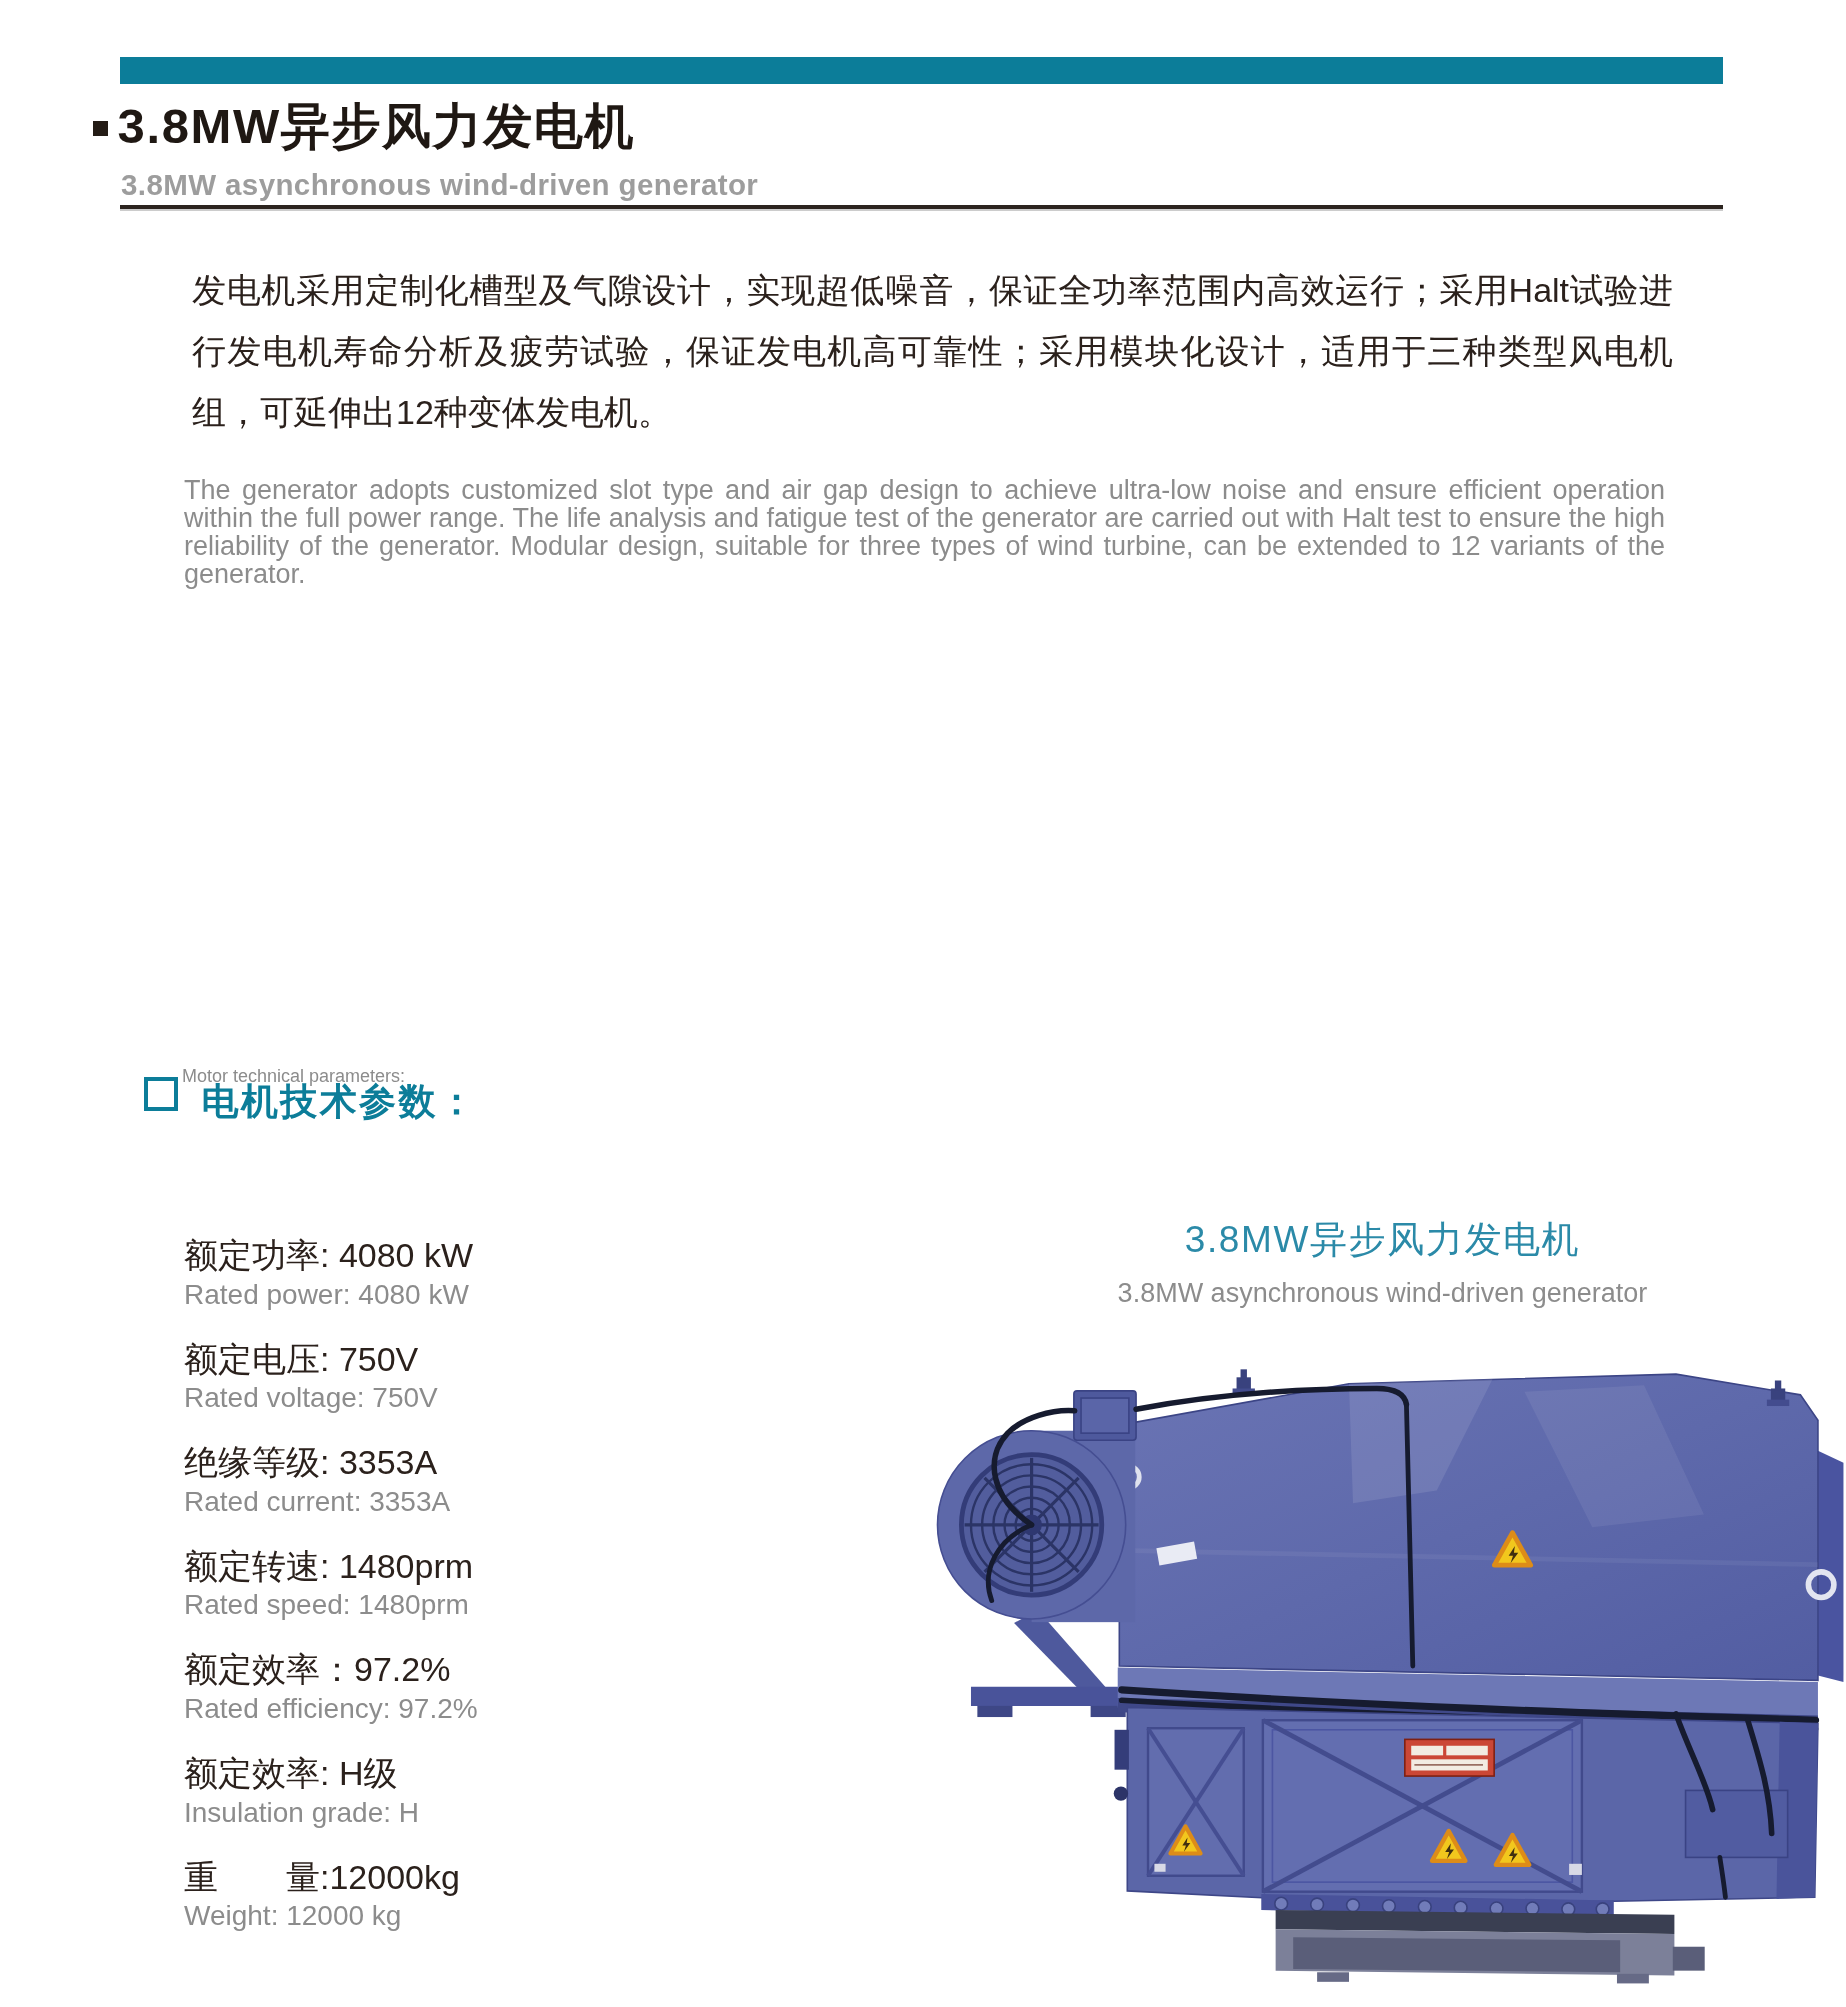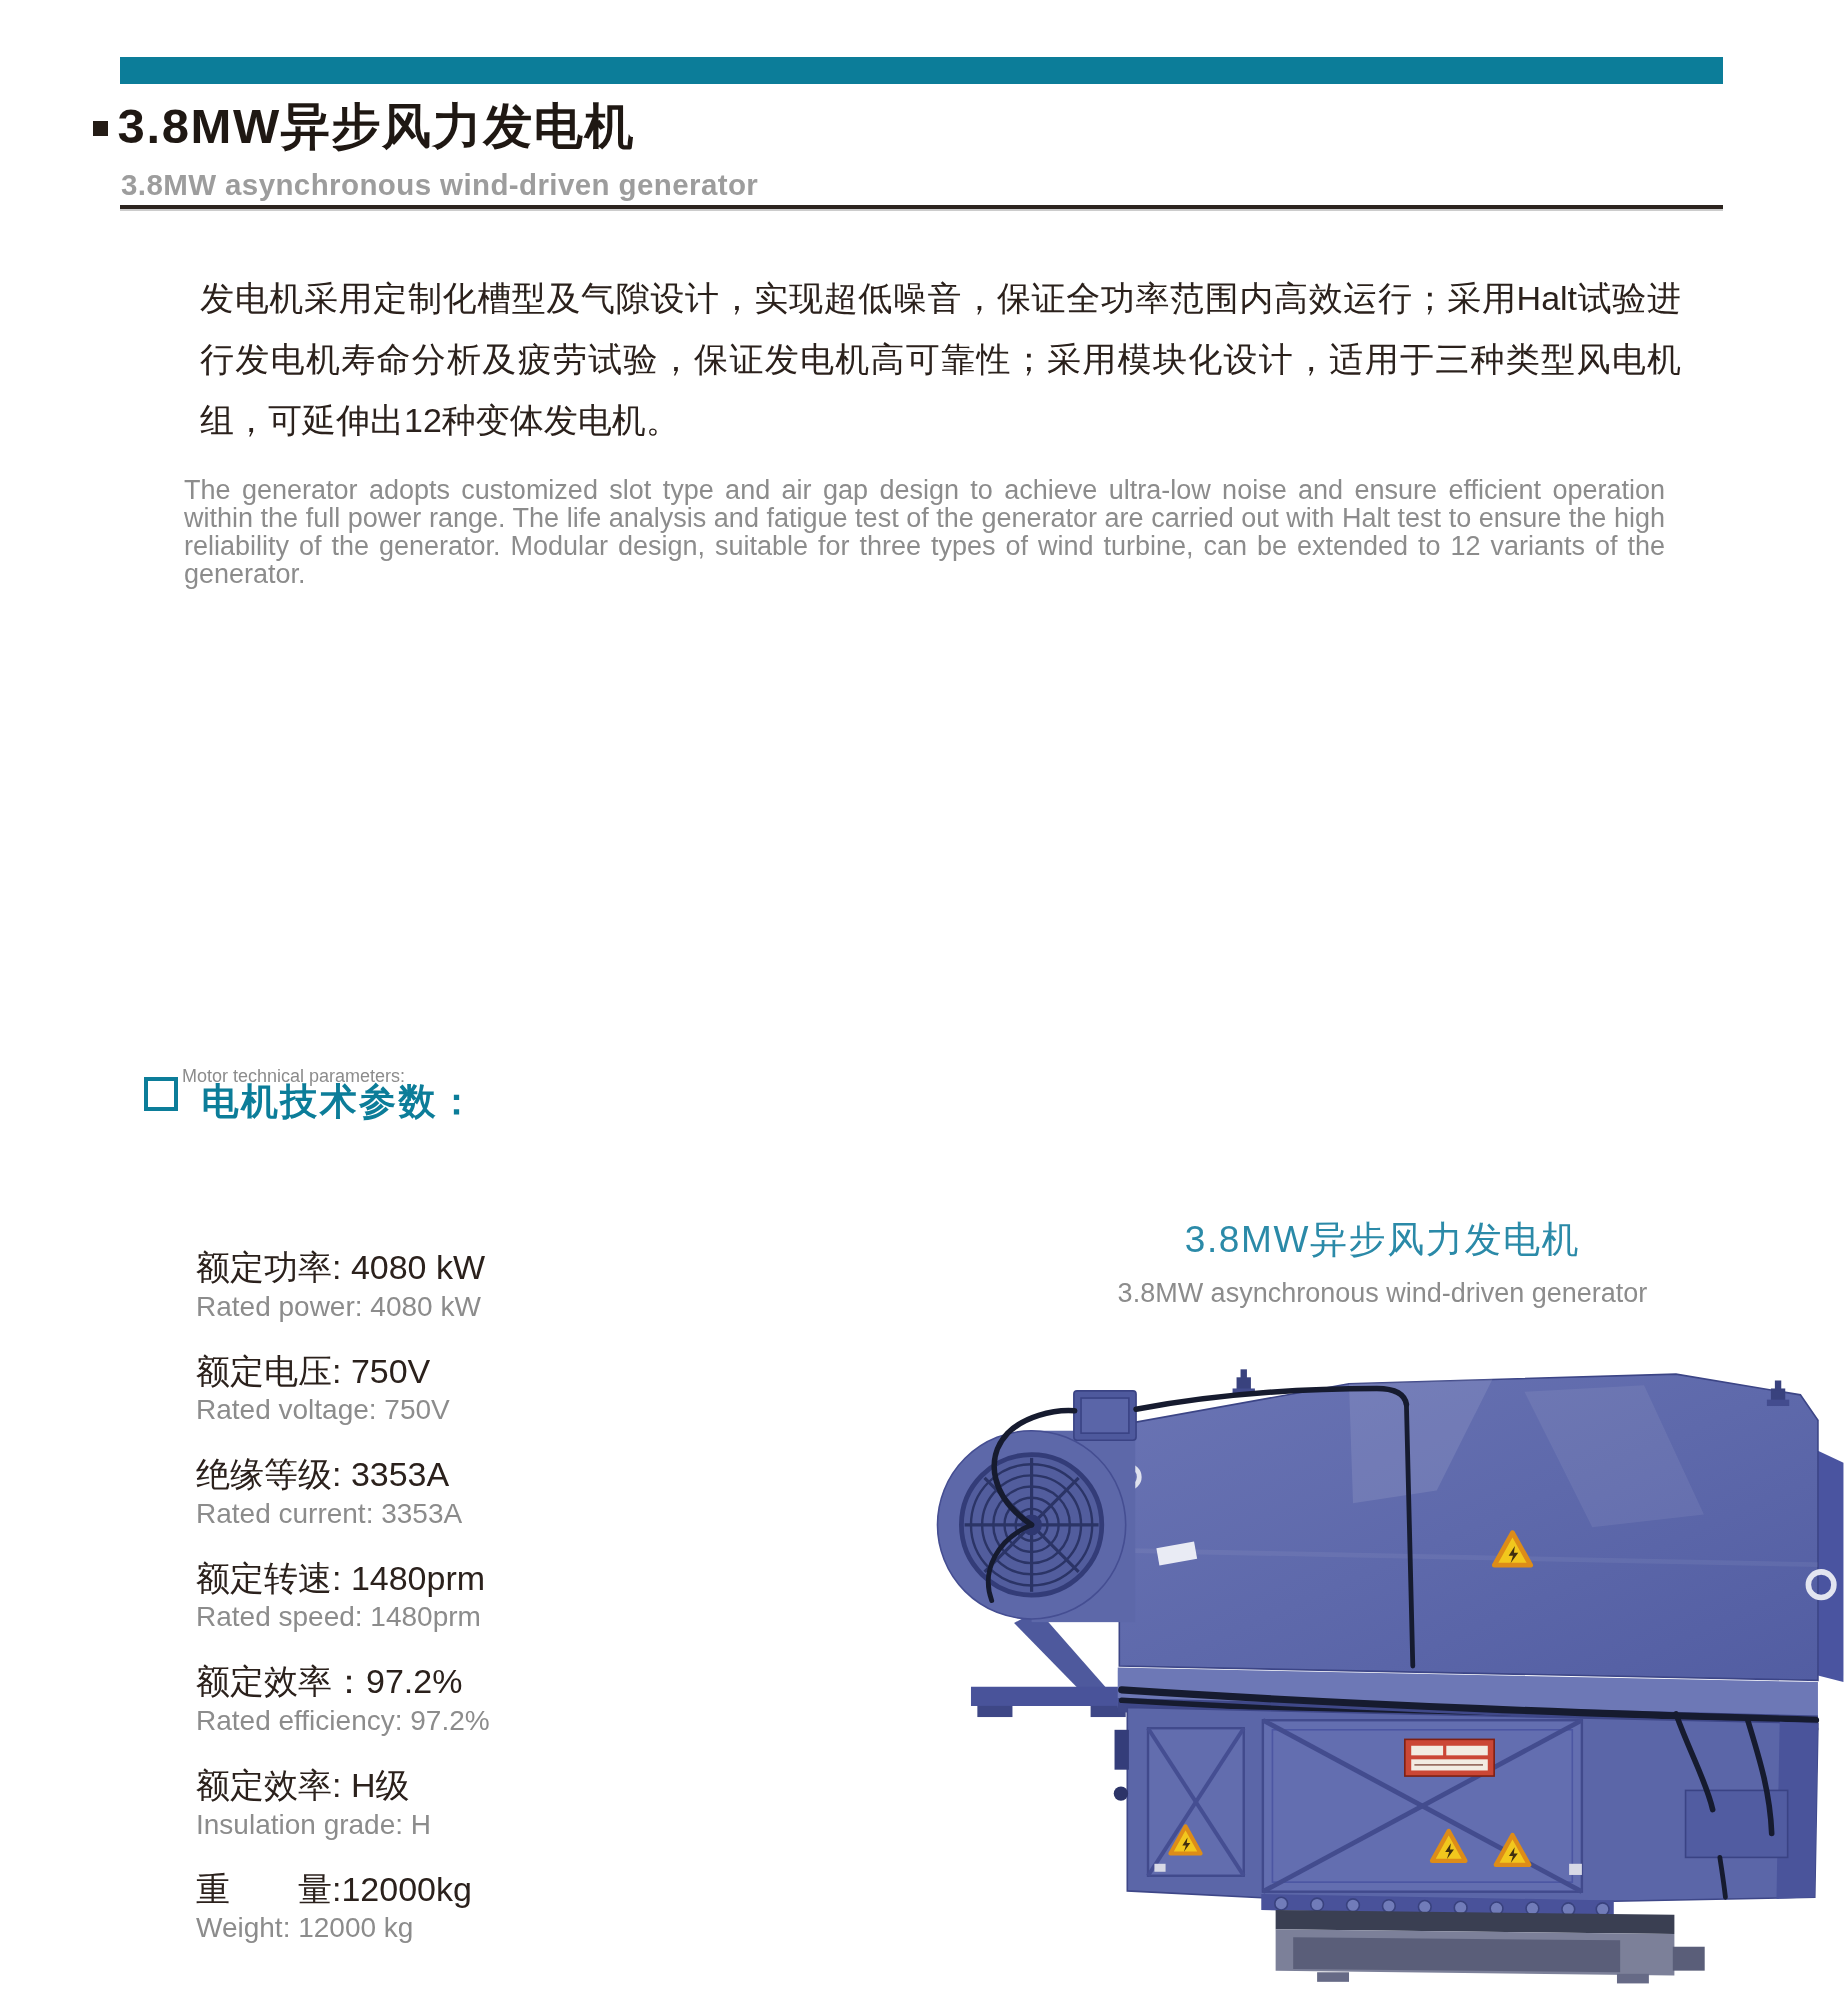--- a/index.html
+++ b/index.html
@@ -20,7 +20,7 @@
   .title-row h1{margin:0;font-size:49px;font-weight:bold;color:var(--title-black);letter-spacing:1.6px;line-height:59px;}
   .subtitle{position:absolute;left:121px;top:168px;font-size:29.5px;font-weight:bold;color:#9d9d9d;letter-spacing:0.4px;}
   .divider{position:absolute;left:120px;top:205px;width:1603px;height:4px;background:#2c241f;border-bottom:2.4px solid #cccccc;}
-  .intro-zh{position:absolute;left:184px;top:252px;width:1481px;margin:16px;font-size:34px;line-height:61px;
+  .intro-zh{position:absolute;left:184px;top:252px;width:1481px;margin:8px;font-size:34px;line-height:61px;
     color:var(--text-dark);text-align:justify;}
   .intro-en{position:absolute;left:184px;top:476px;width:1481px;margin:0;font-size:27px;line-height:28px;
     color:var(--text-gray);text-align:justify;}

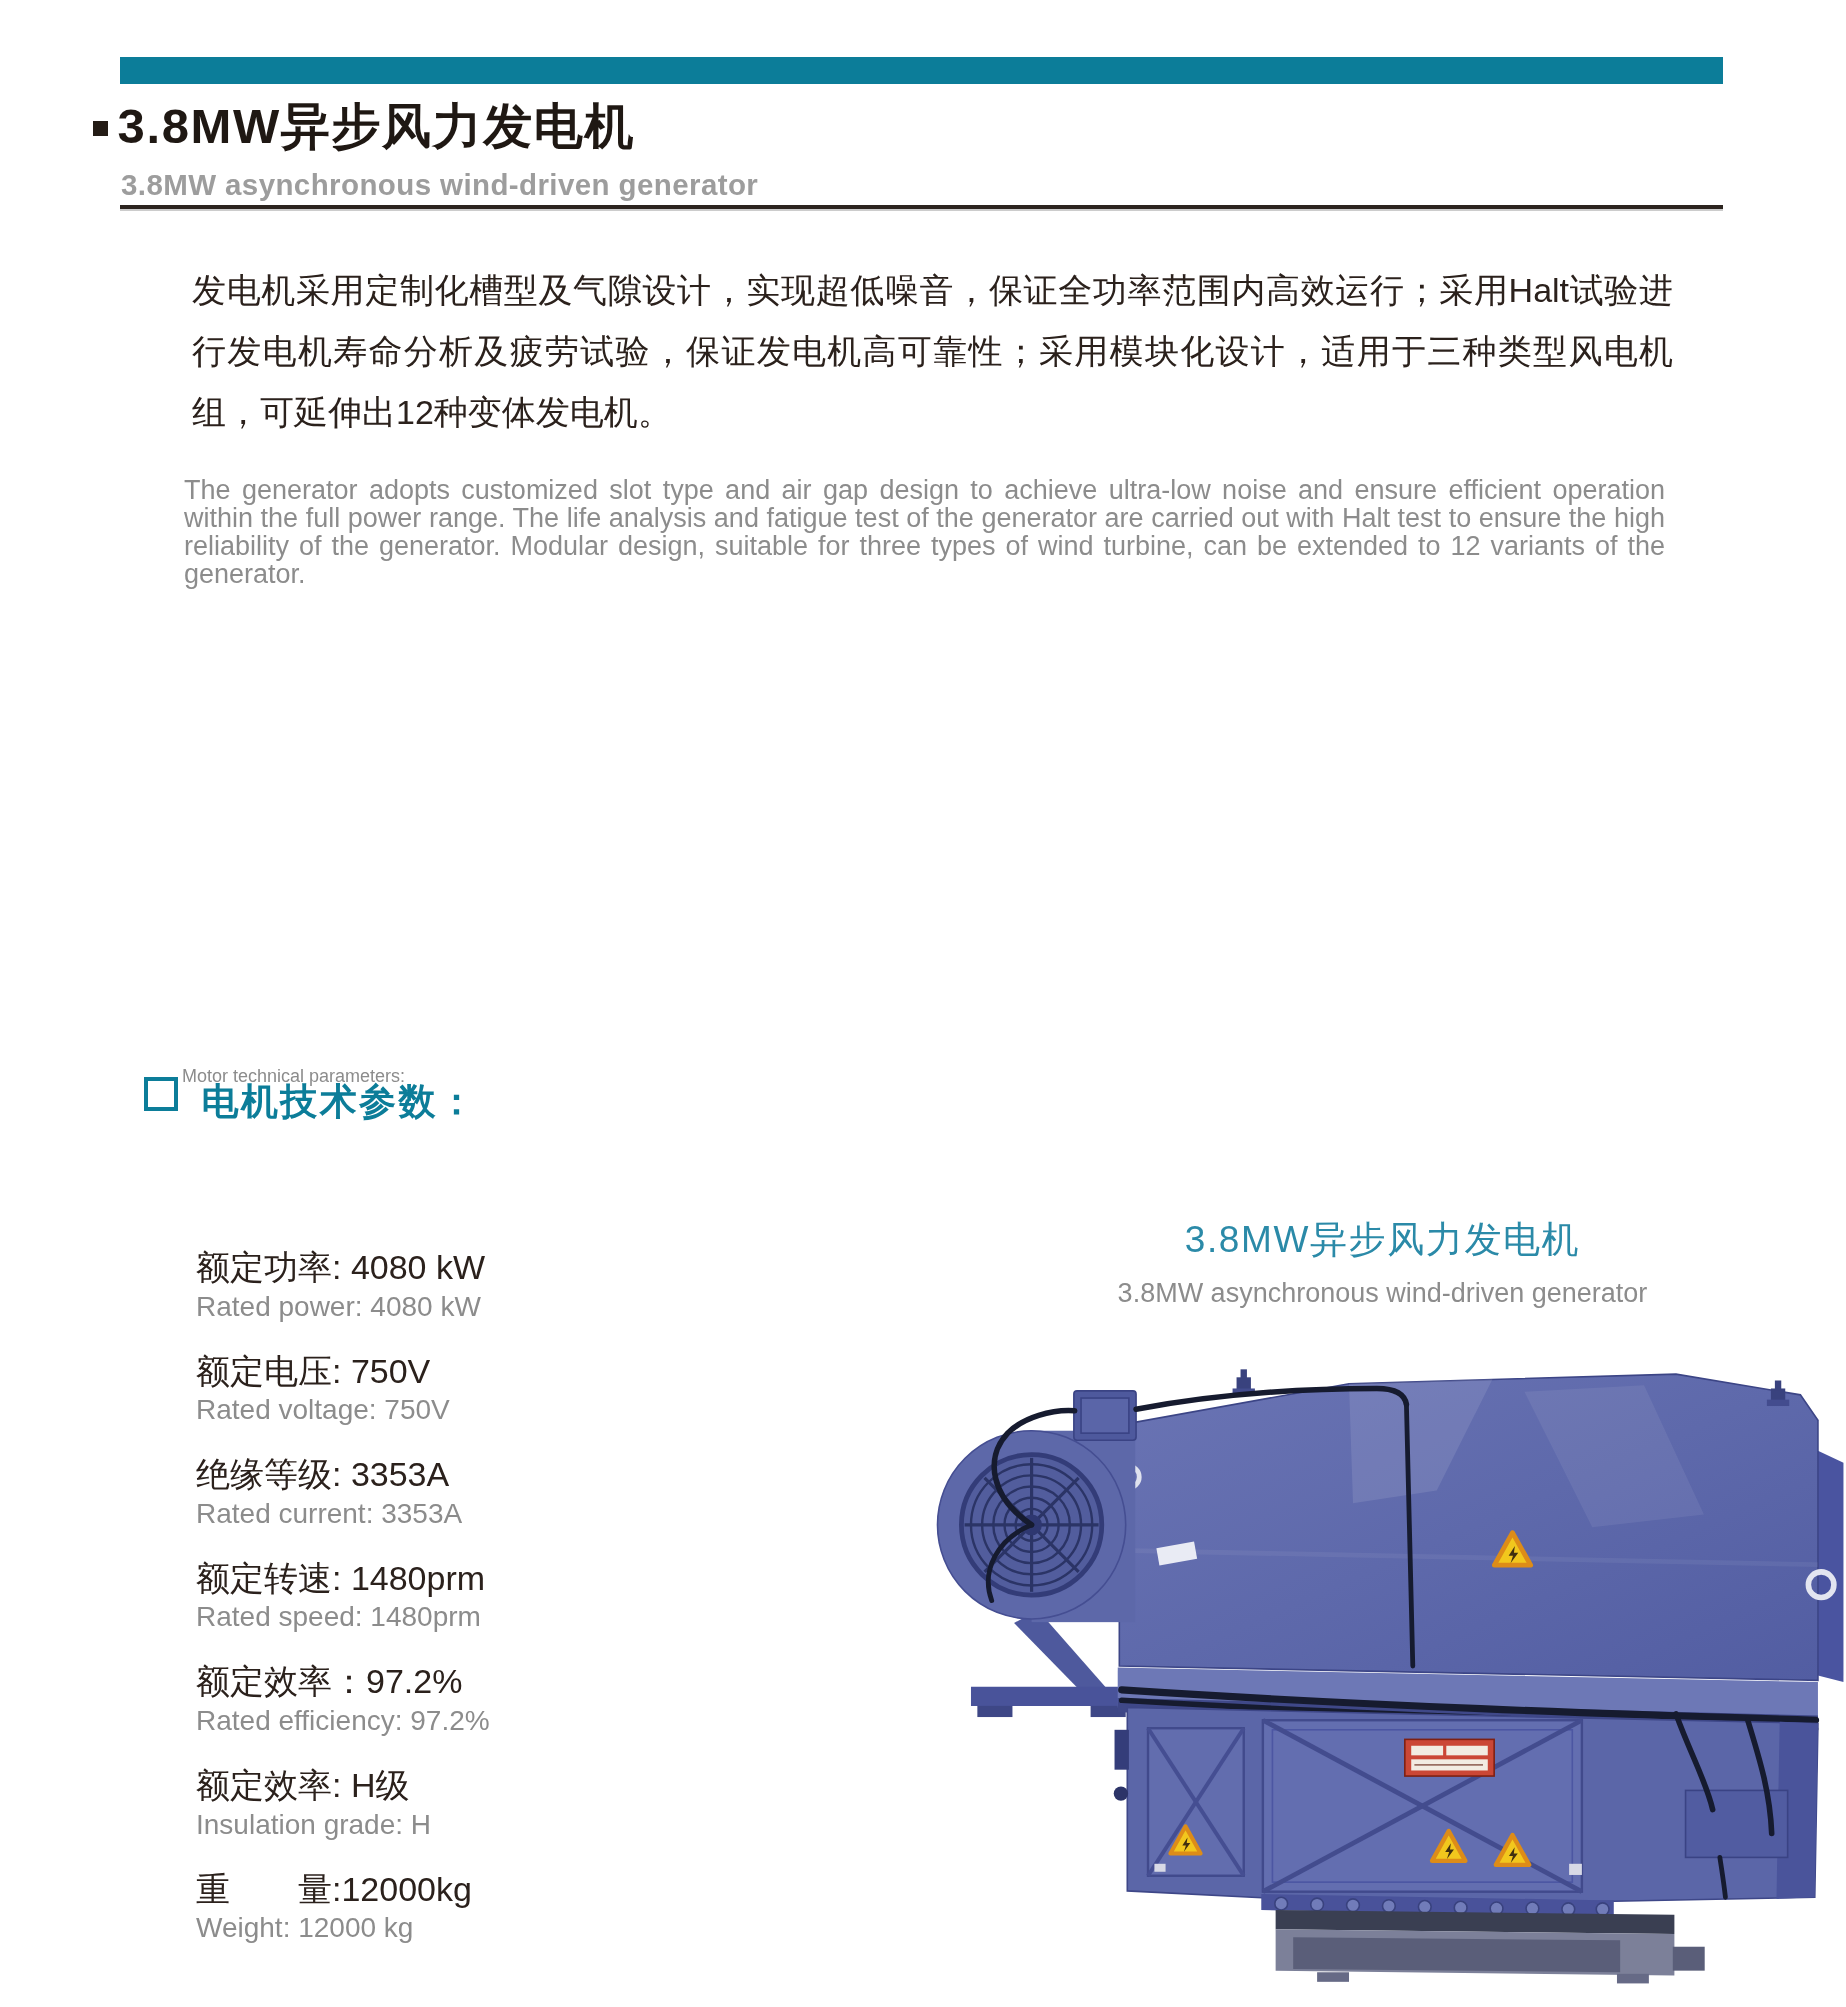--- a/index.html
+++ b/index.html
@@ -28,7 +28,7 @@
   .sq{width:25.5px;height:25.5px;border:4px solid var(--accent);flex:0 0 auto;}
   .params-head h2{margin:0;font-size:37px;font-weight:bold;color:var(--accent);letter-spacing:2.4px;}
   .params-sub{position:absolute;left:182px;top:1066px;font-size:18px;color:var(--text-gray);text-align:right;}
-  .spec-list{position:absolute;left:184px;top:1235px;margin:12px;padding:0;list-style:none;}
+  .spec-list{position:absolute;left:184px;top:1235px;margin:0;padding:0;list-style:none;}
   .spec-item{margin-bottom:27px;}
   .spec-zh{font-size:34px;line-height:40px;color:var(--text-dark);}
   .spec-en{font-size:28px;line-height:35px;color:var(--text-gray);margin-top:1.6px;}

